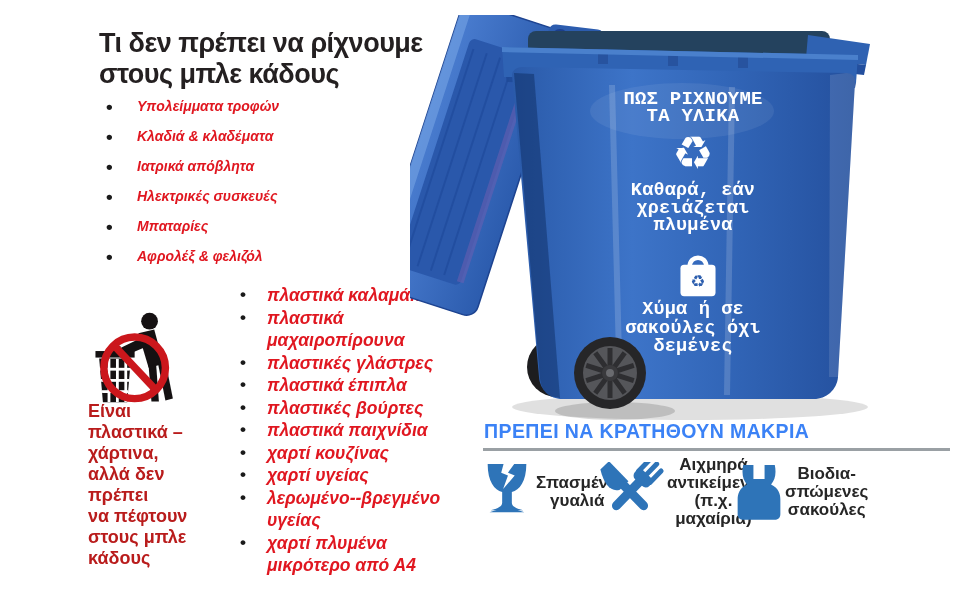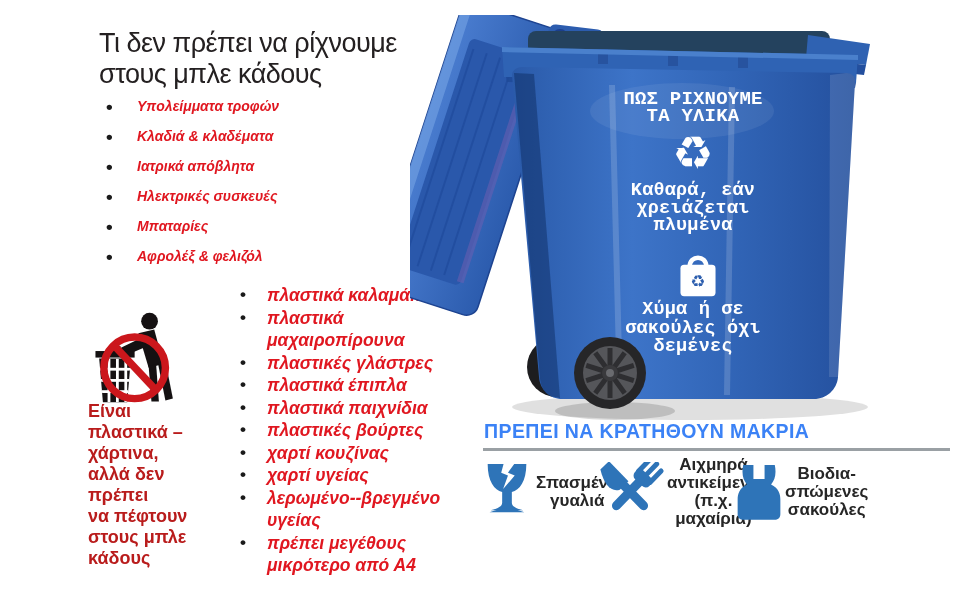--- a/index.html
+++ b/index.html
@@ -11,7 +11,7 @@
   
   .title{
     position:absolute;left:99px;top:28px;margin:0;
-    font-size:27px;line-height:31px;font-weight:normal;color:#242021;
+    font-size:27px;line-height:31px;font-weight:bold;color:#242021;
     letter-spacing:-0.5px;
   }
   

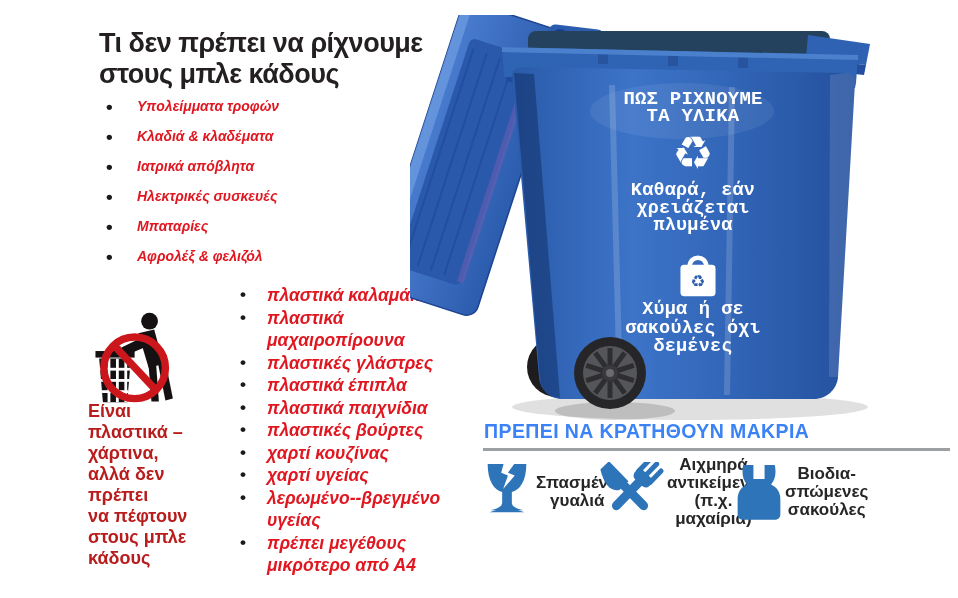--- a/index.html
+++ b/index.html
@@ -88,8 +88,8 @@
     <li>πλαστικά μαχαιροπίρουνα</li>
     <li>πλαστικές γλάστρες</li>
     <li>πλαστικά έπιπλα</li>
+    <li>πλαστικές βούρτες</li>
     <li>πλαστικά παιχνίδια</li>
-    <li>πλαστικές βούρτες</li>
     <li>χαρτί κουζίνας</li>
     <li>χαρτί υγείας</li>
     <li>λερωμένο--βρεγμένο υγείας</li>

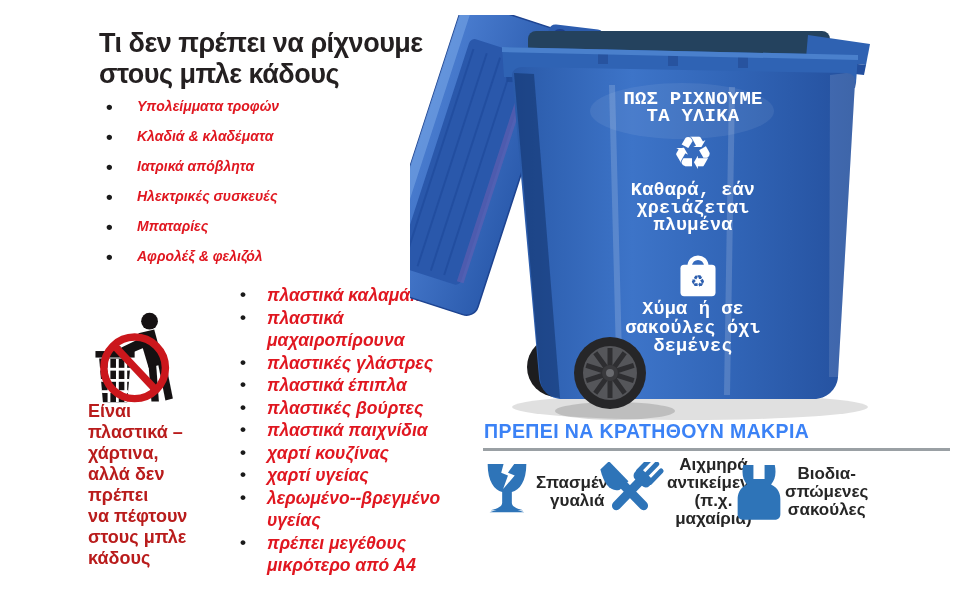--- a/index.html
+++ b/index.html
@@ -93,7 +93,7 @@
     <li>χαρτί κουζίνας</li>
     <li>χαρτί υγείας</li>
     <li>λερωμένο--βρεγμένο υγείας</li>
-    <li>πρέπει μεγέθους μικρότερο από Α4</li>
+    <li>χαρτί πλυμένα μικρότερο από Α4</li>
   </ul>
 
   <svg class="no-throw" width="97" height="97" viewBox="0 0 100 104">

